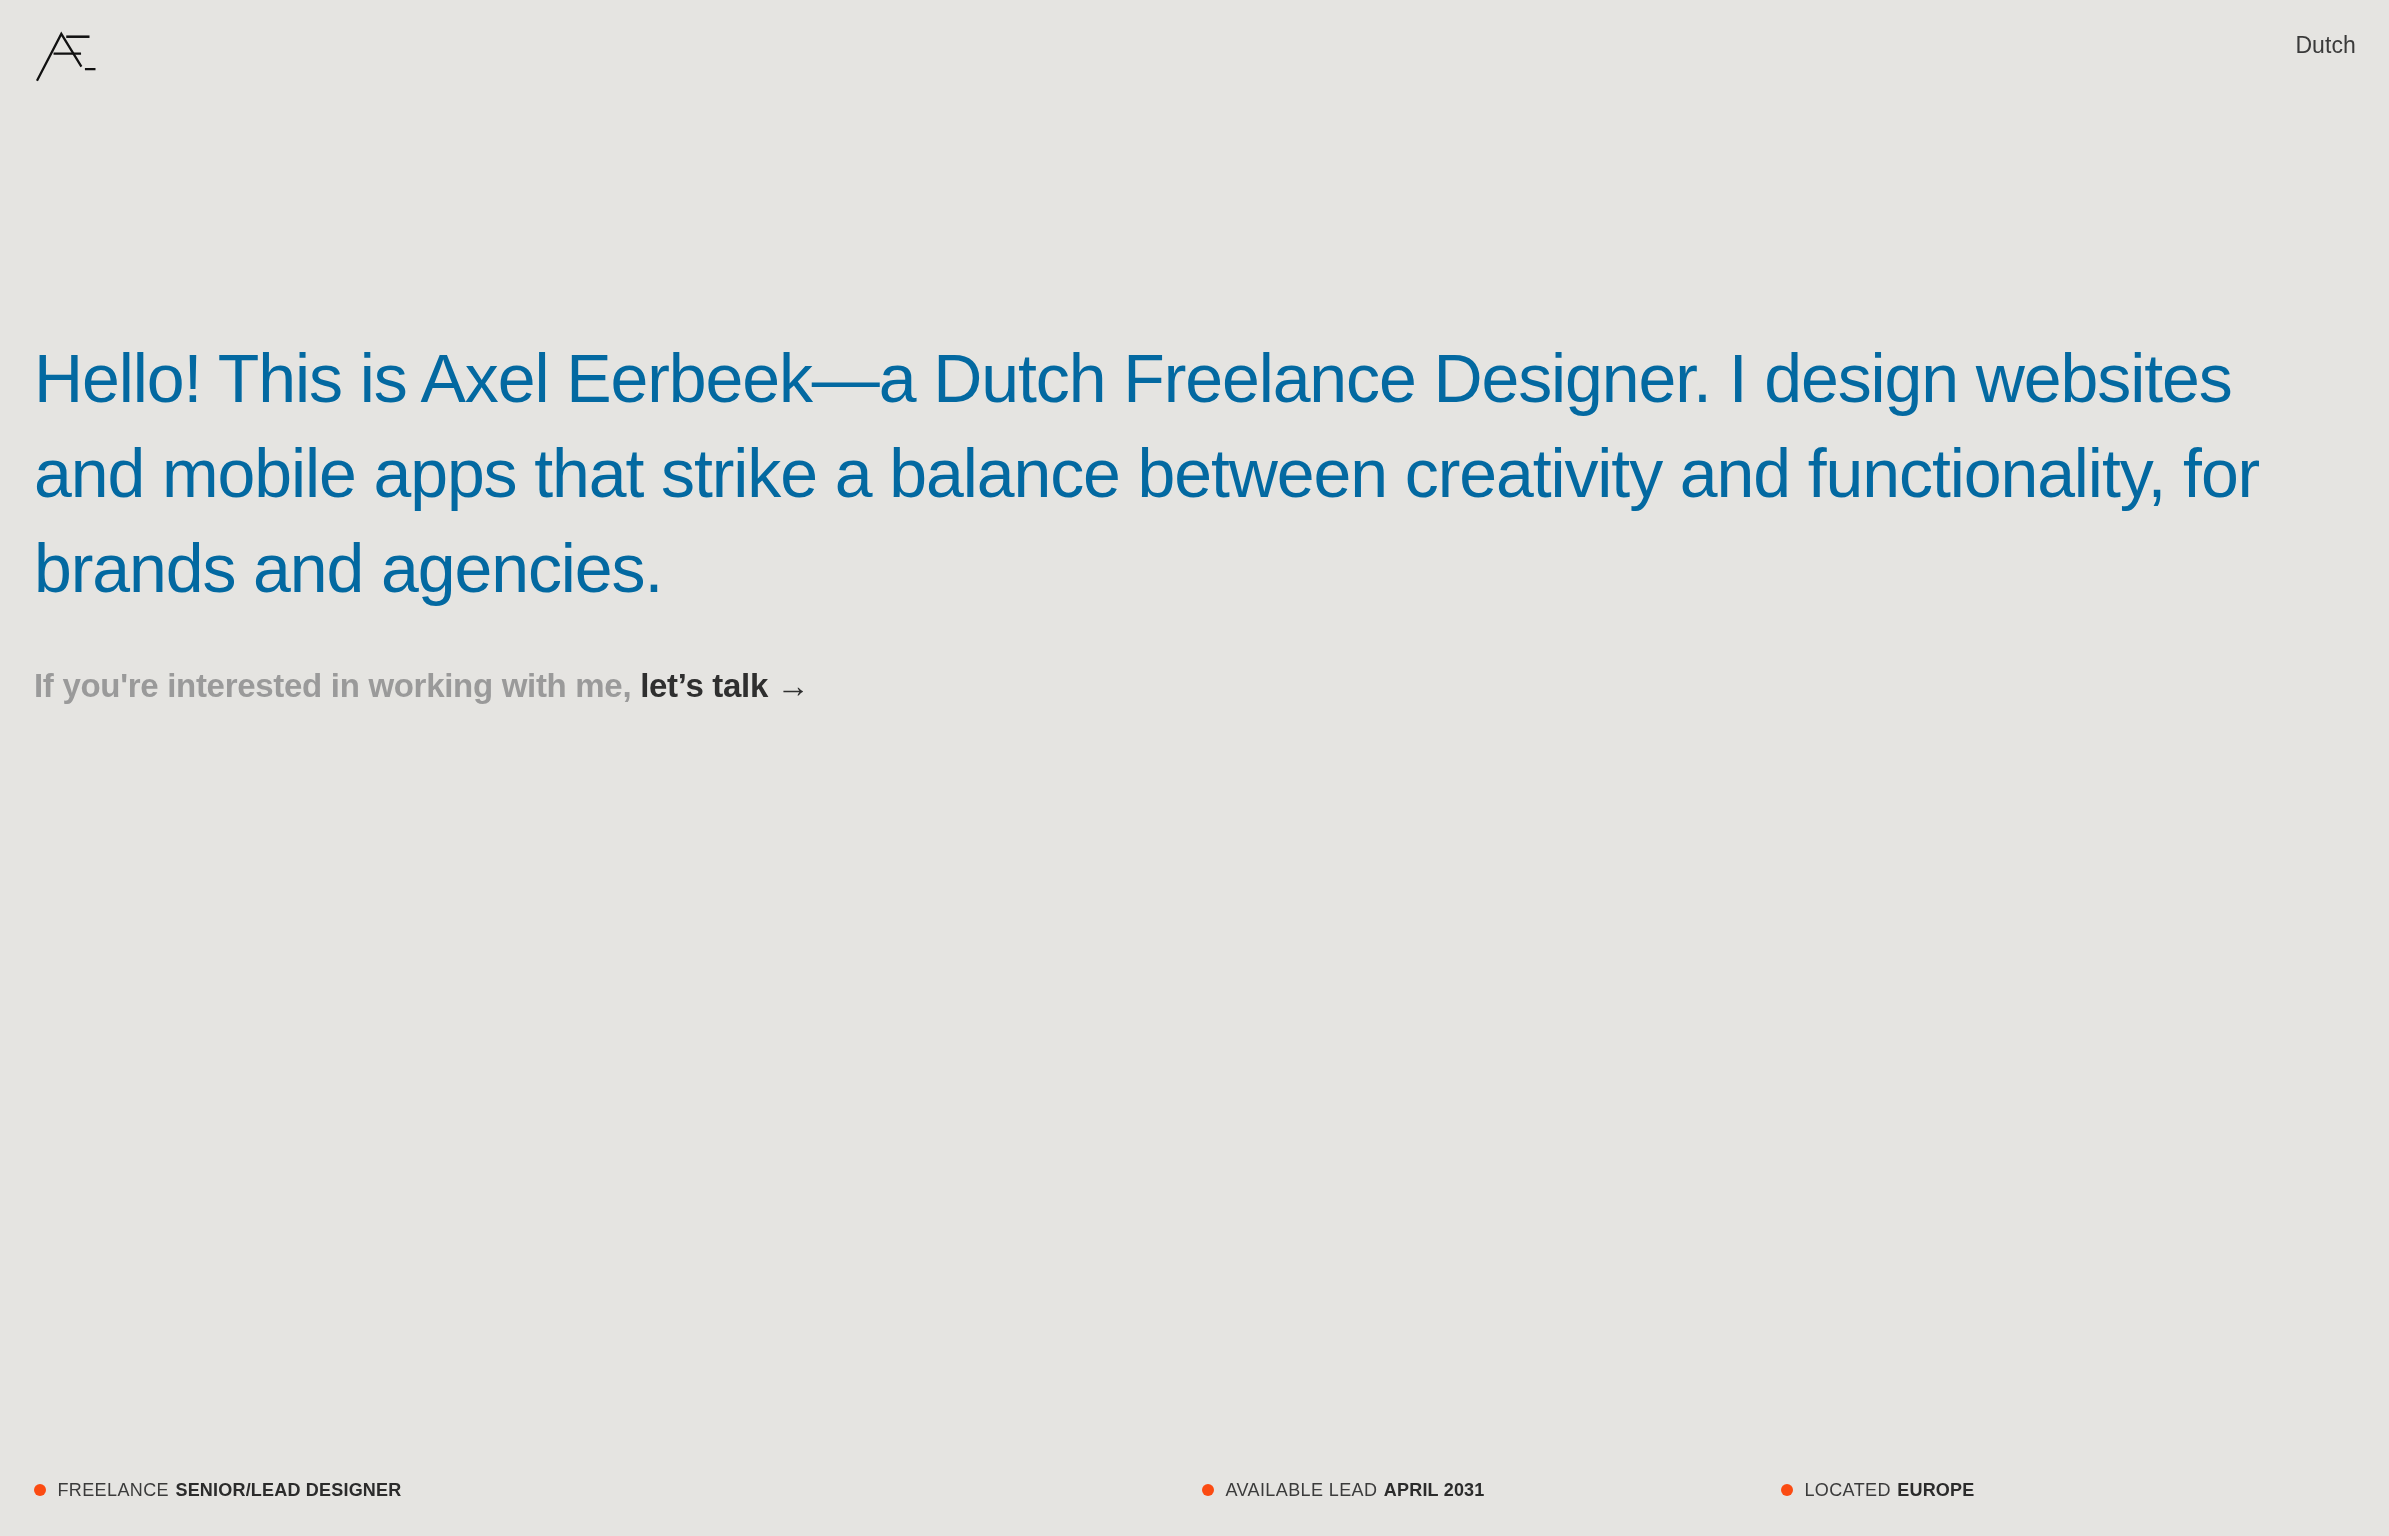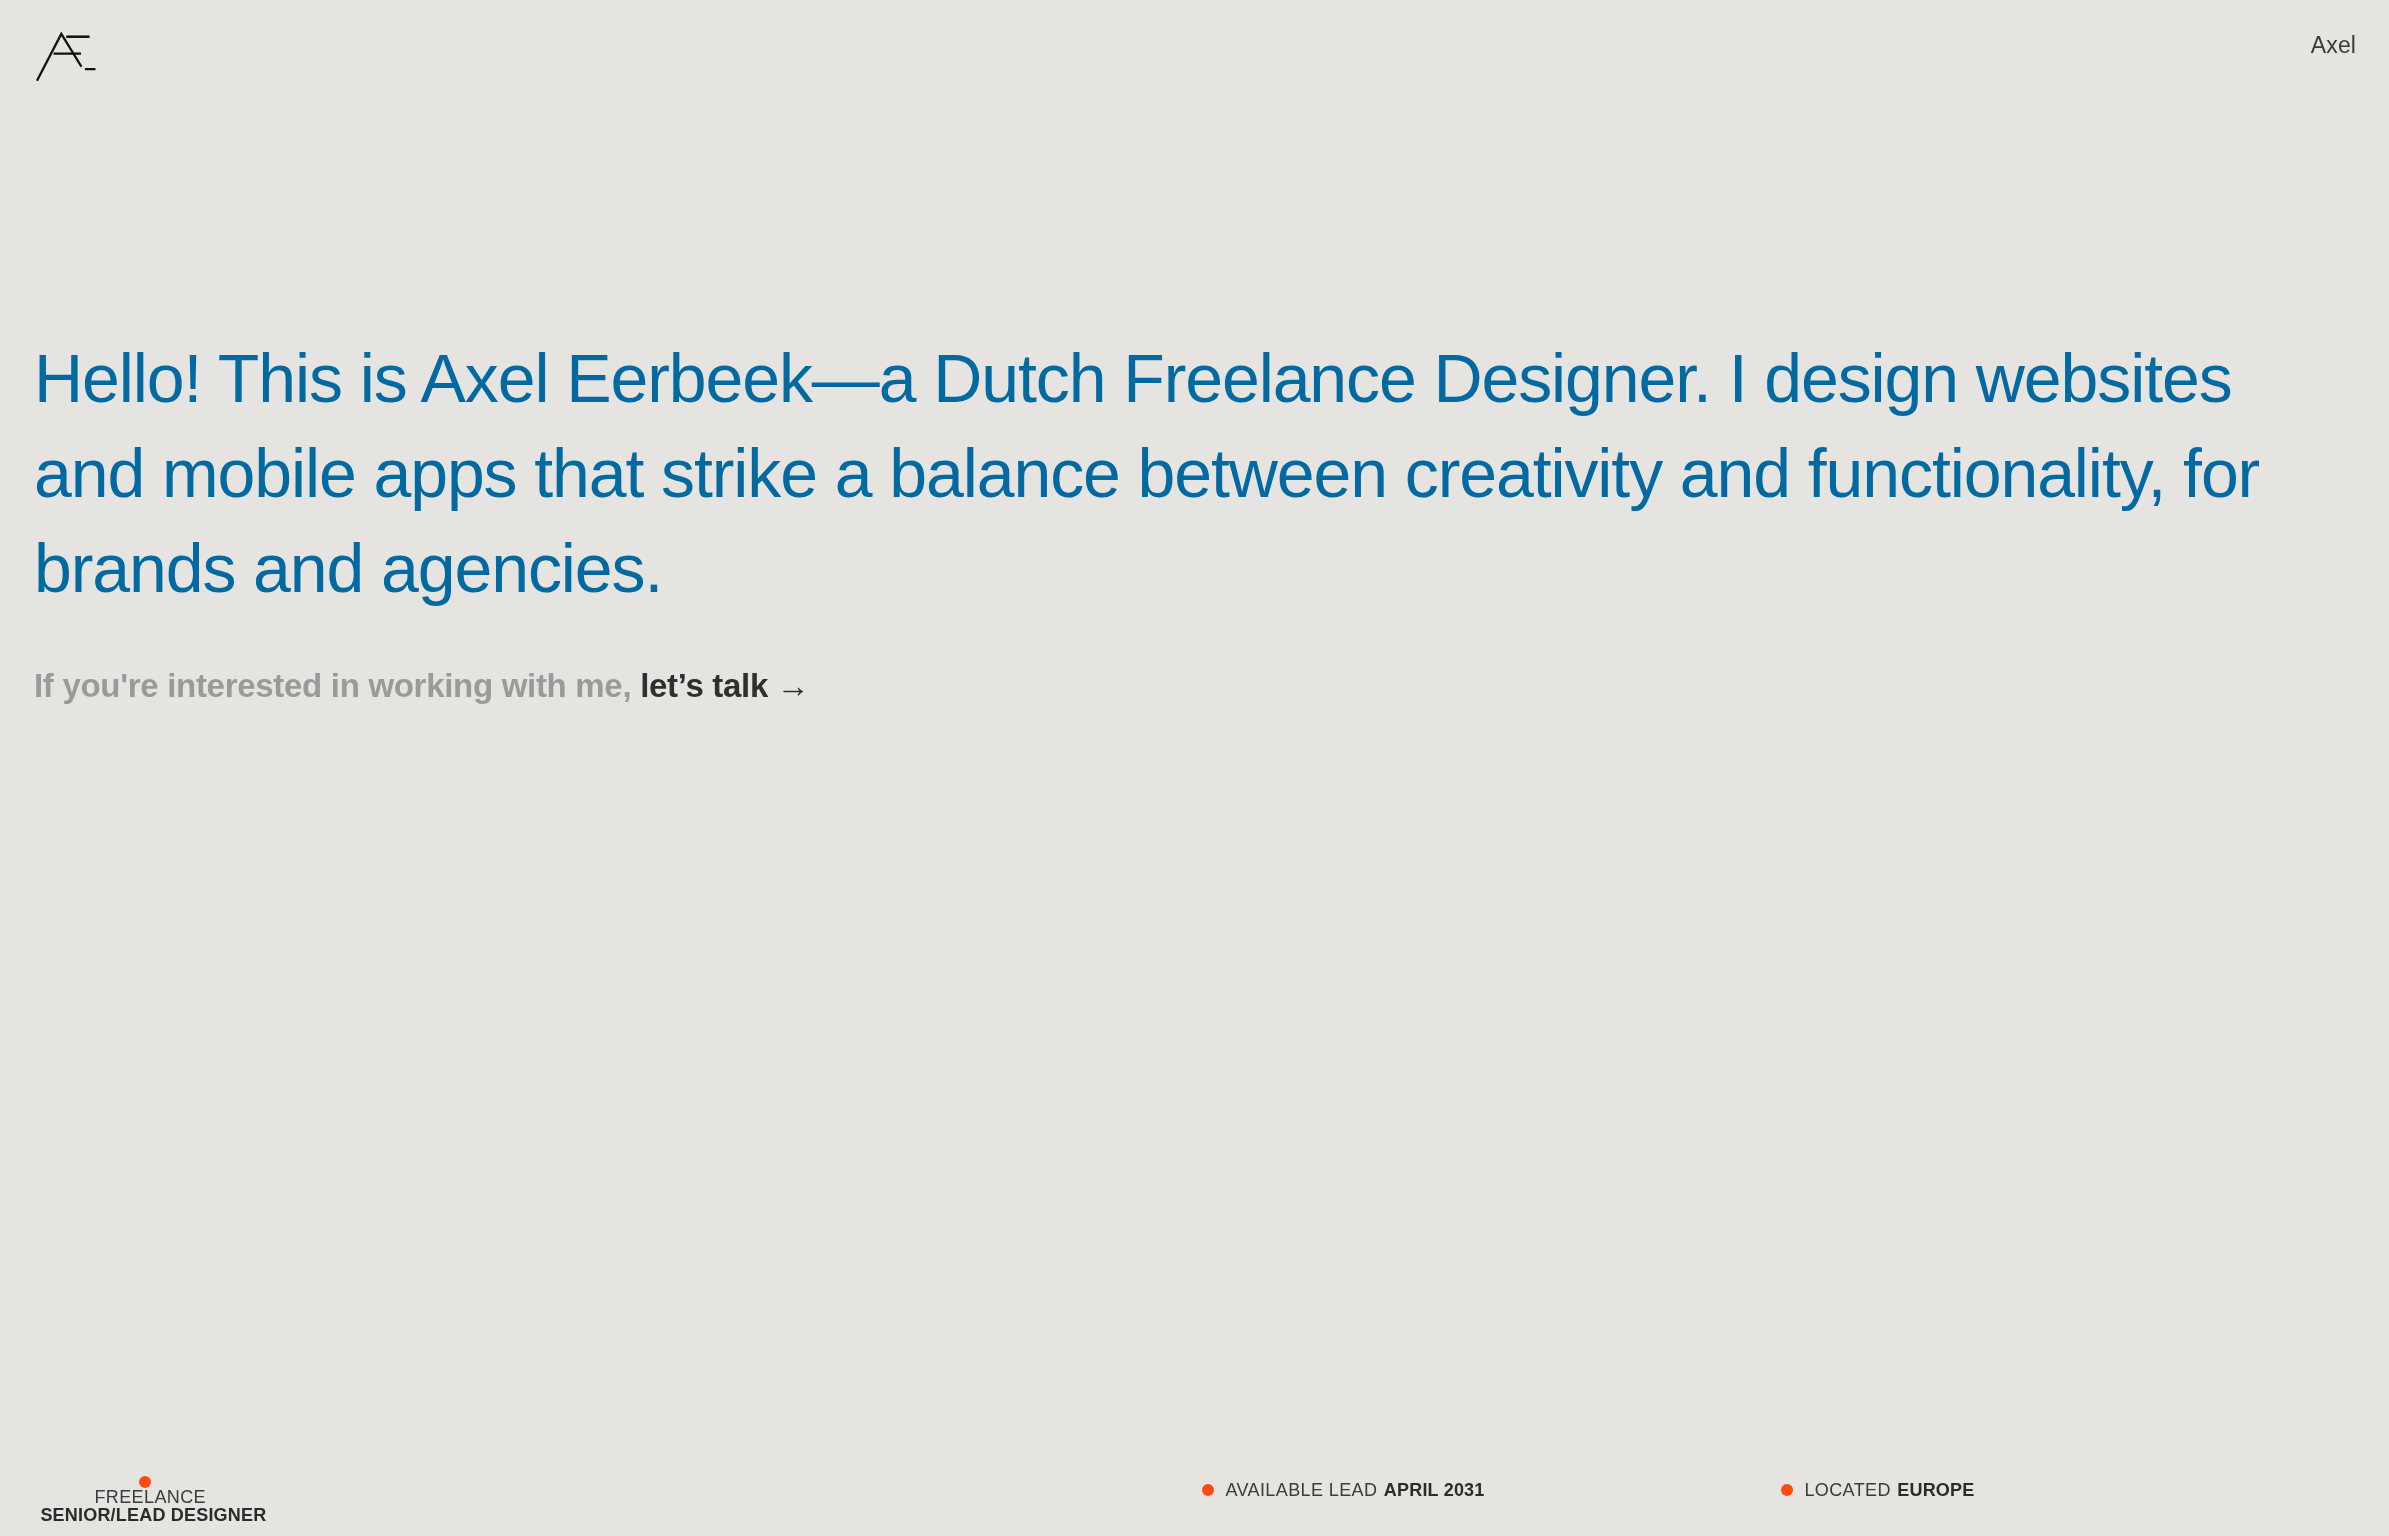--- a/index.html
+++ b/index.html
@@ -149,7 +149,7 @@
   </a>
 
   <nav class="nav">
-    <a class="nav-item" href="#">Axel</a>
+    <a class="nav-item" href="#">Dutch</a>
   </nav>
 
 </header>

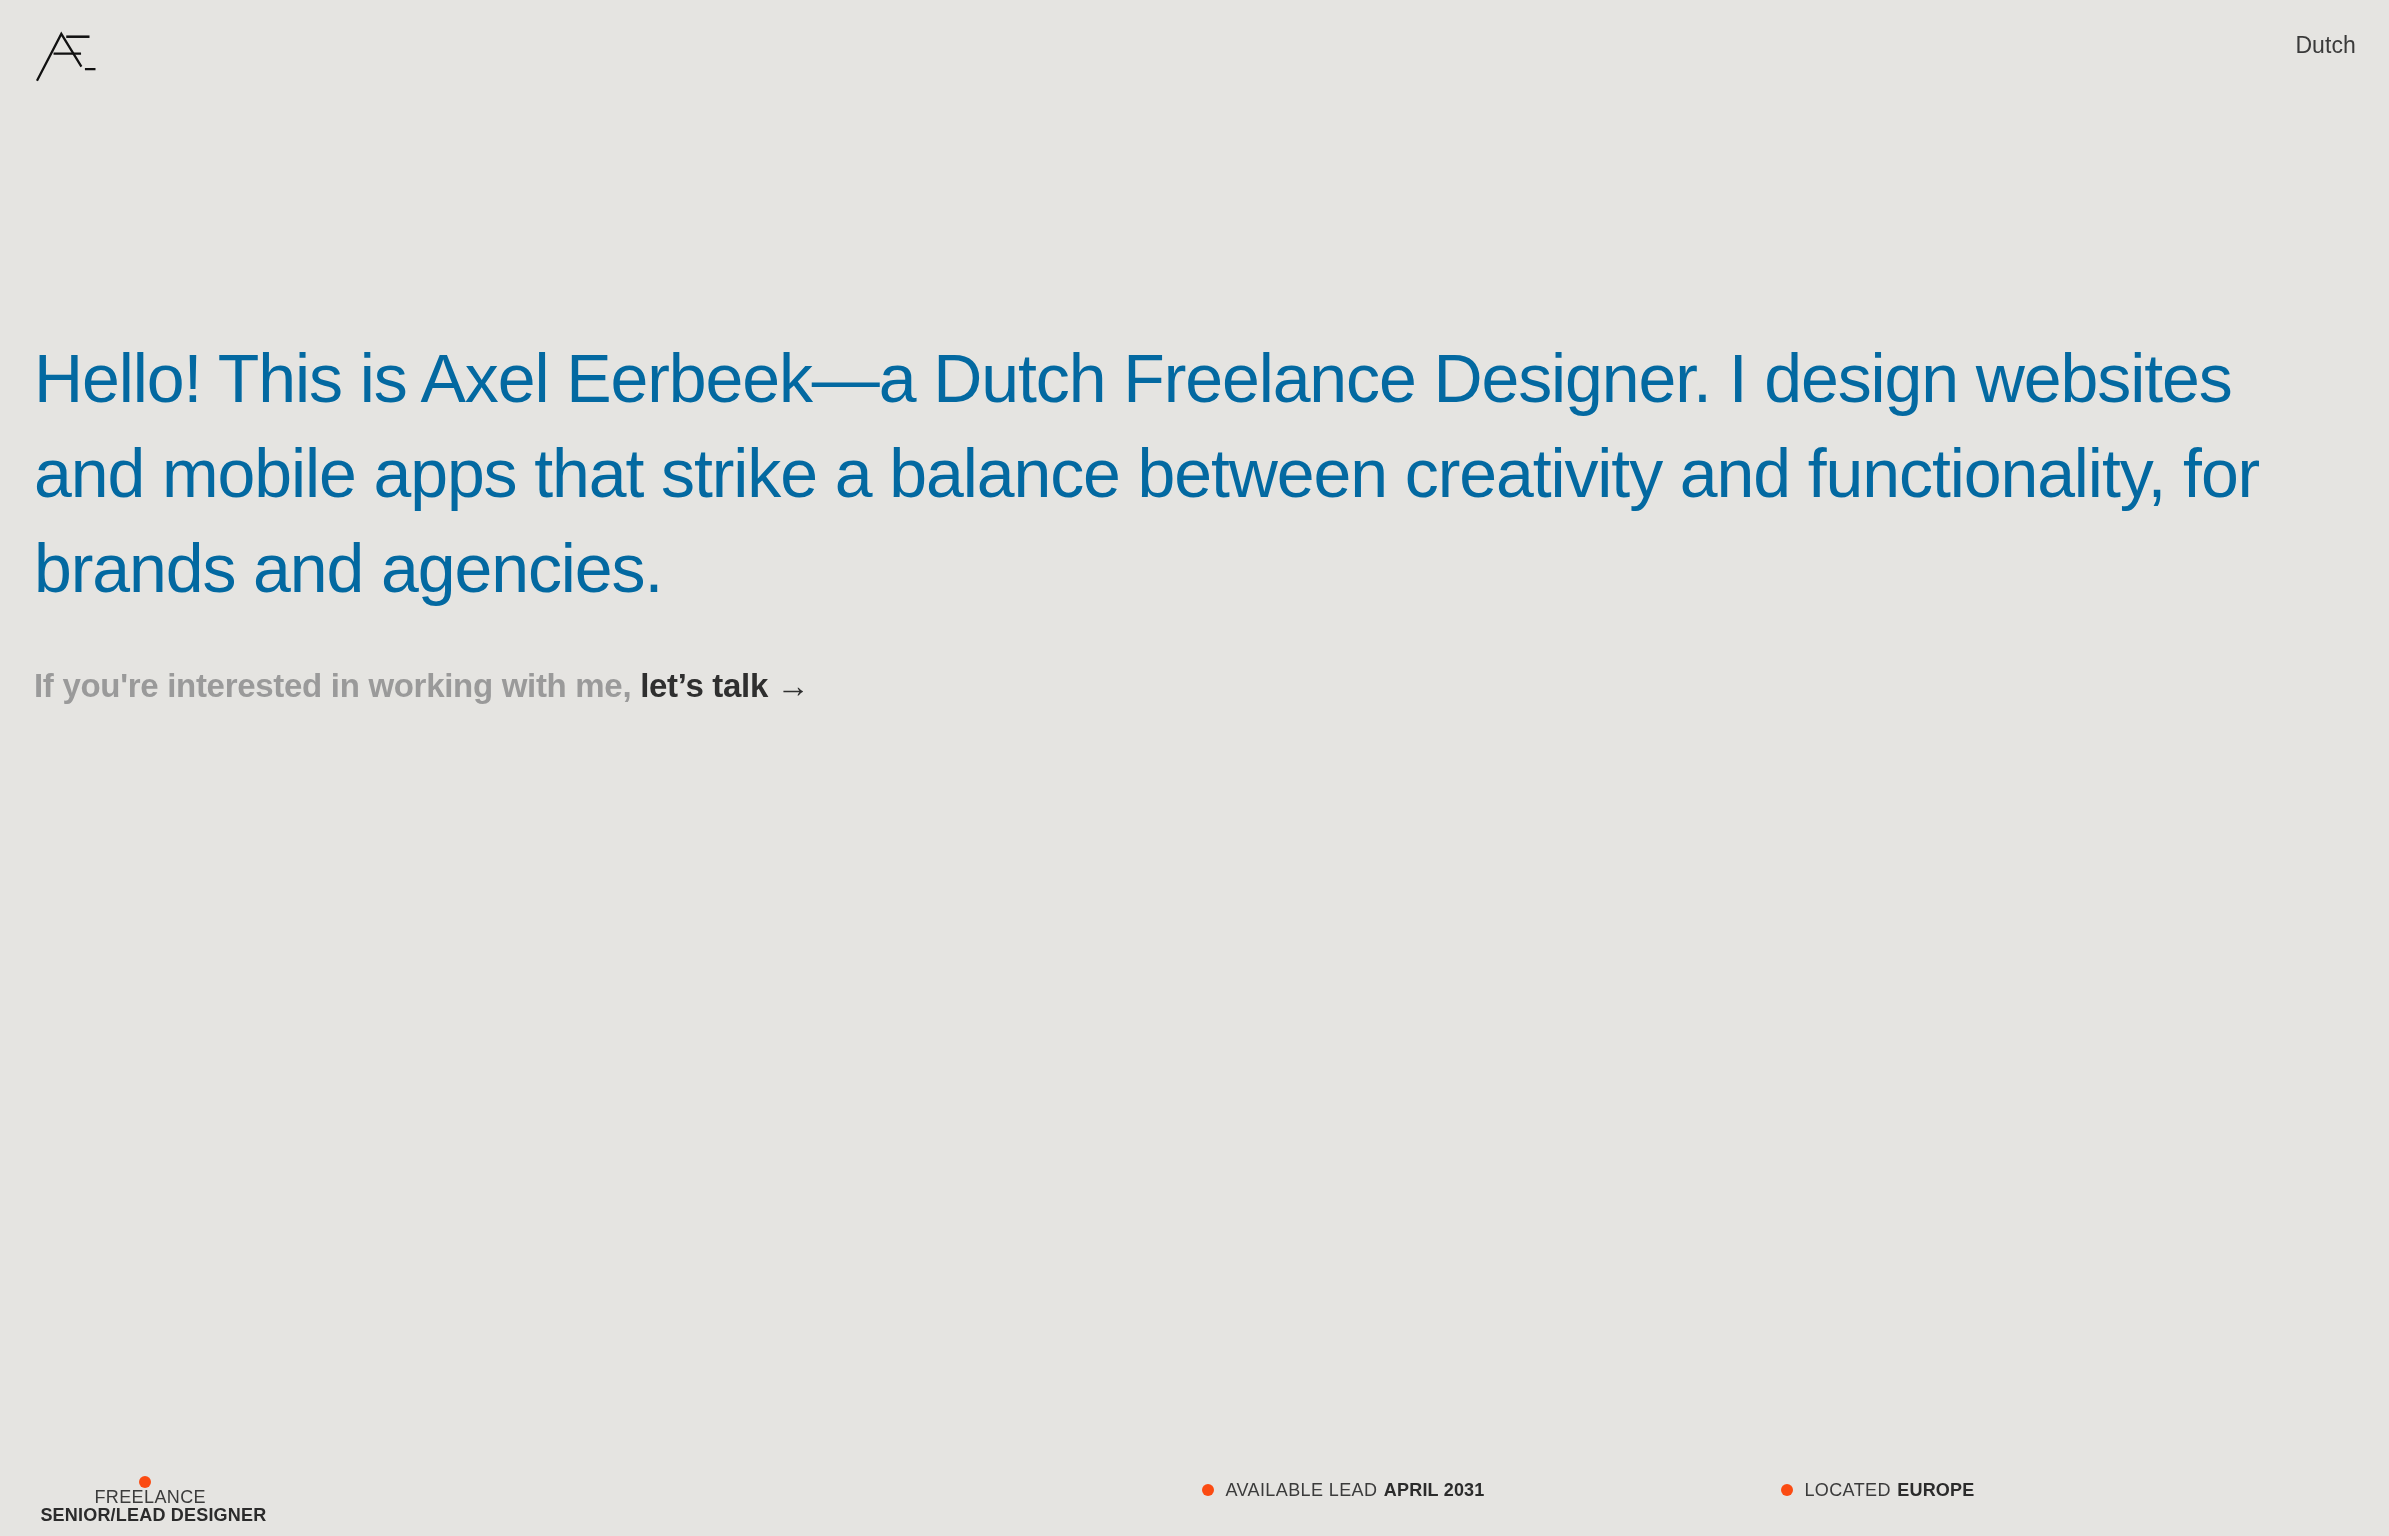--- a/index.html
+++ b/index.html
@@ -106,7 +106,7 @@
     height: 28.4px;
     white-space: nowrap;
   }
-  .status-item.pos-1 { left: 34px; flex-direction: column; }
+  .status-item.pos-1 { left: 34px; }
   .status-item.pos-2 { left: 1202px; }
   .status-item.pos-3 { left: 1781px; justify-content: space-between; }
 

